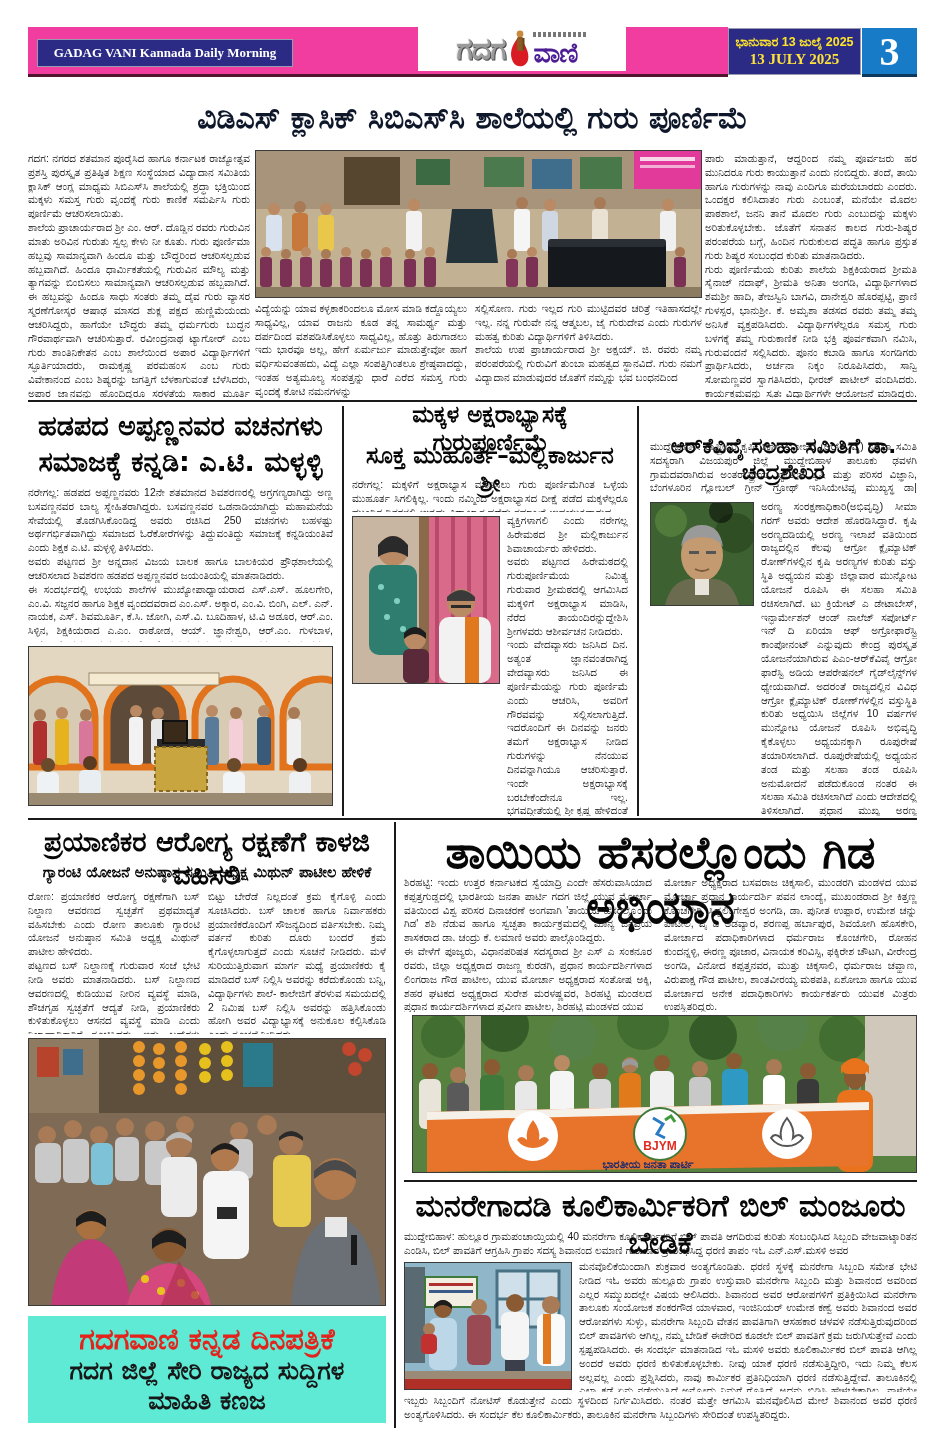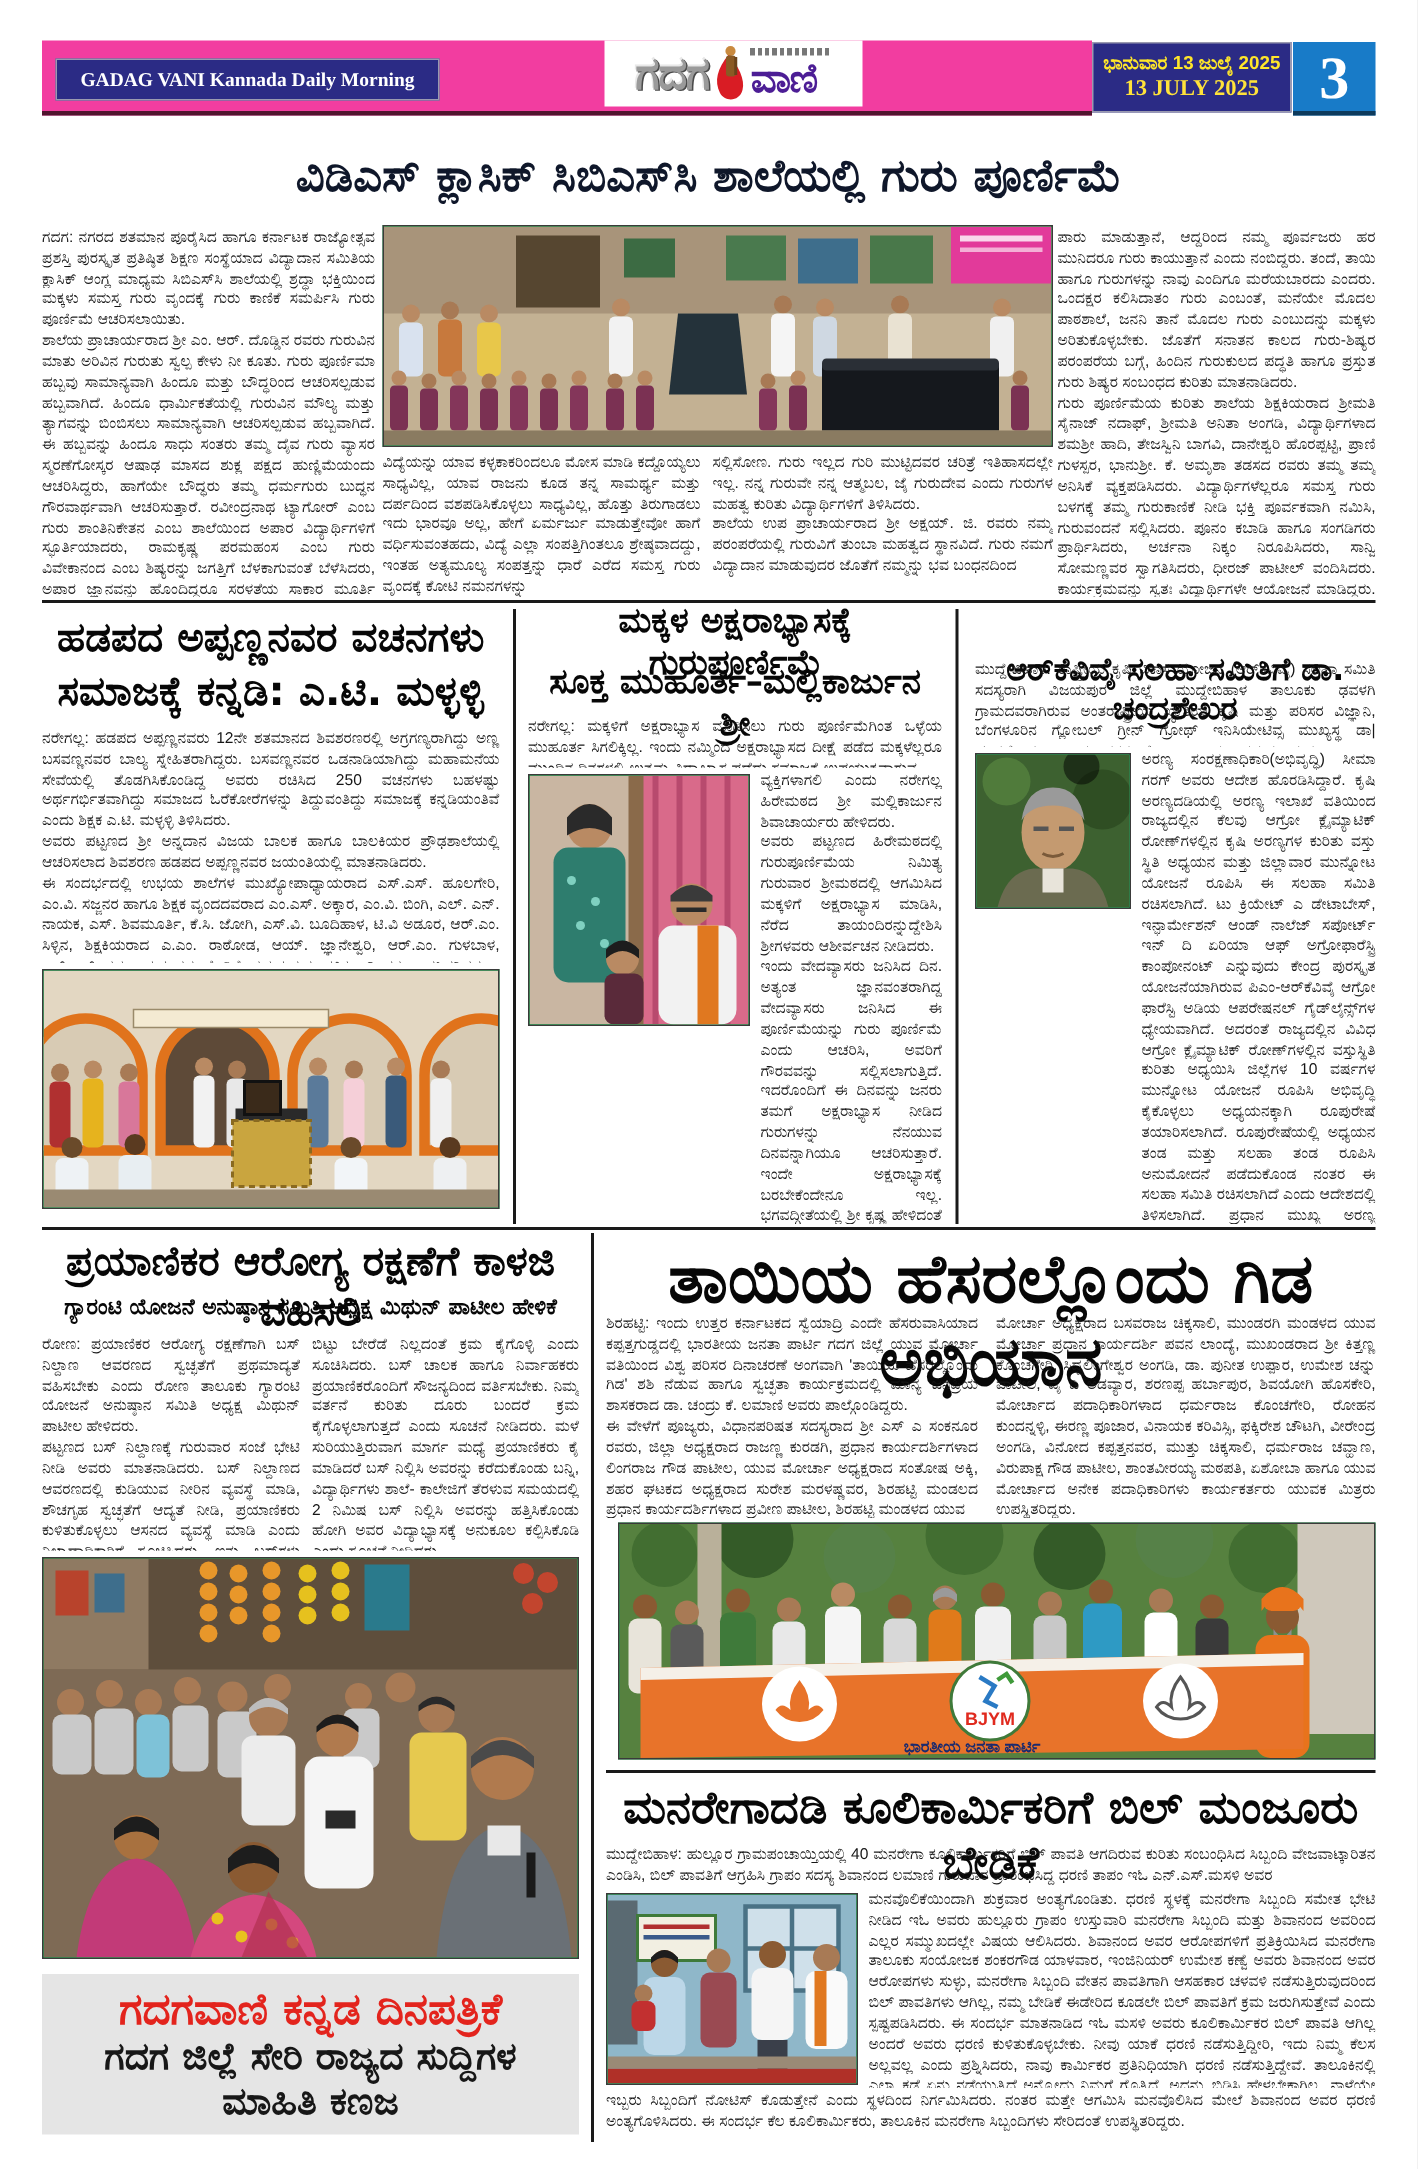--- a/index.html
+++ b/index.html
@@ -48,7 +48,7 @@
     <span>GADAG VANI Kannada Daily Morning</span>
   </div>
 
-  <div class="abs logoGap" style="left:403px;top:27px;width:172px;height:44px;">
+  <div class="abs logoGap" style="left:418px;top:27px;width:208px;height:44px;">
     <span class="logoGadag">ಗದಗ</span>
     <svg width="24" height="42" viewBox="0 0 24 42">
       <path d="M12 8 C4 18 2 26 6 34 C9 40 19 40 21 32 C23 25 18 16 12 8 Z" fill="#d91c24"></path>

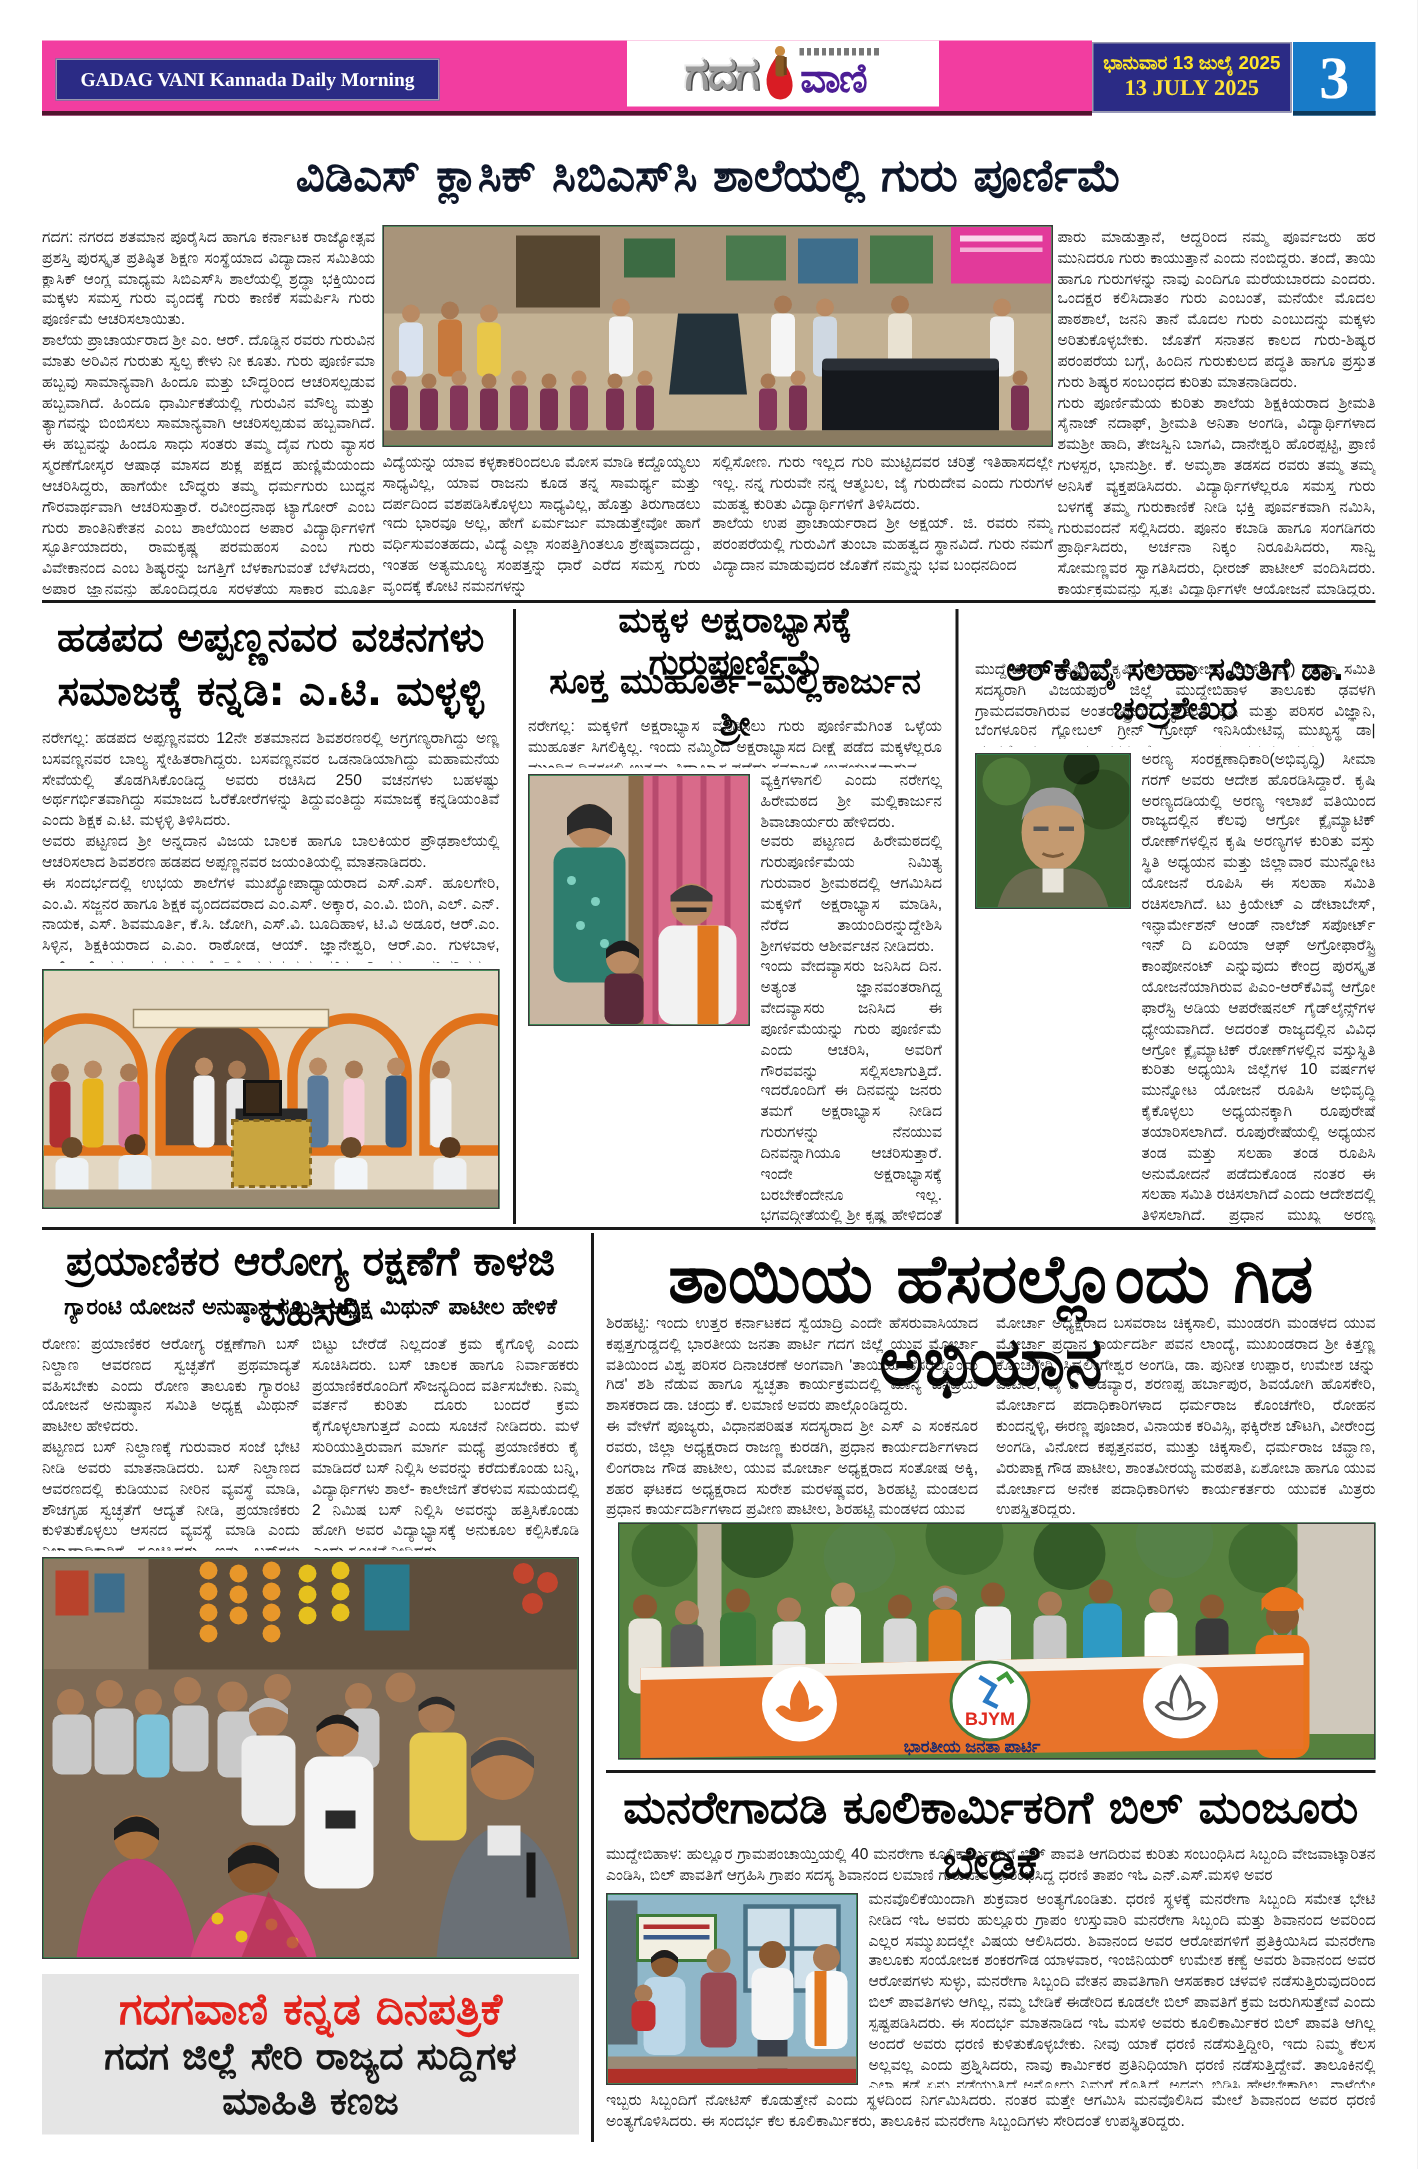--- a/index.html
+++ b/index.html
@@ -27,7 +27,7 @@
   .hSec{font-family:"DejaVu Sans", sans-serif;font-weight:bold;text-align:center;color:#070707;line-height:1.22;}
   
   .col{font-size:10.4px;line-height:1.33;text-align:justify;overflow:hidden;white-space:pre-line;color:#161616;}
-  .photoFrame{border:1px solid #3a3a3a;box-sizing:border-box;overflow:hidden;background:#22c55e;}
+  .photoFrame{border:1px solid #3a3a3a;box-sizing:border-box;overflow:hidden;background:#e5e5e5;}
   .floatPhoto{float:left;margin:2px 7px 3px 0;}
   .vline{background:#1a1a1a;width:2px;}
   .hline{background:#1a1a1a;height:2px;}

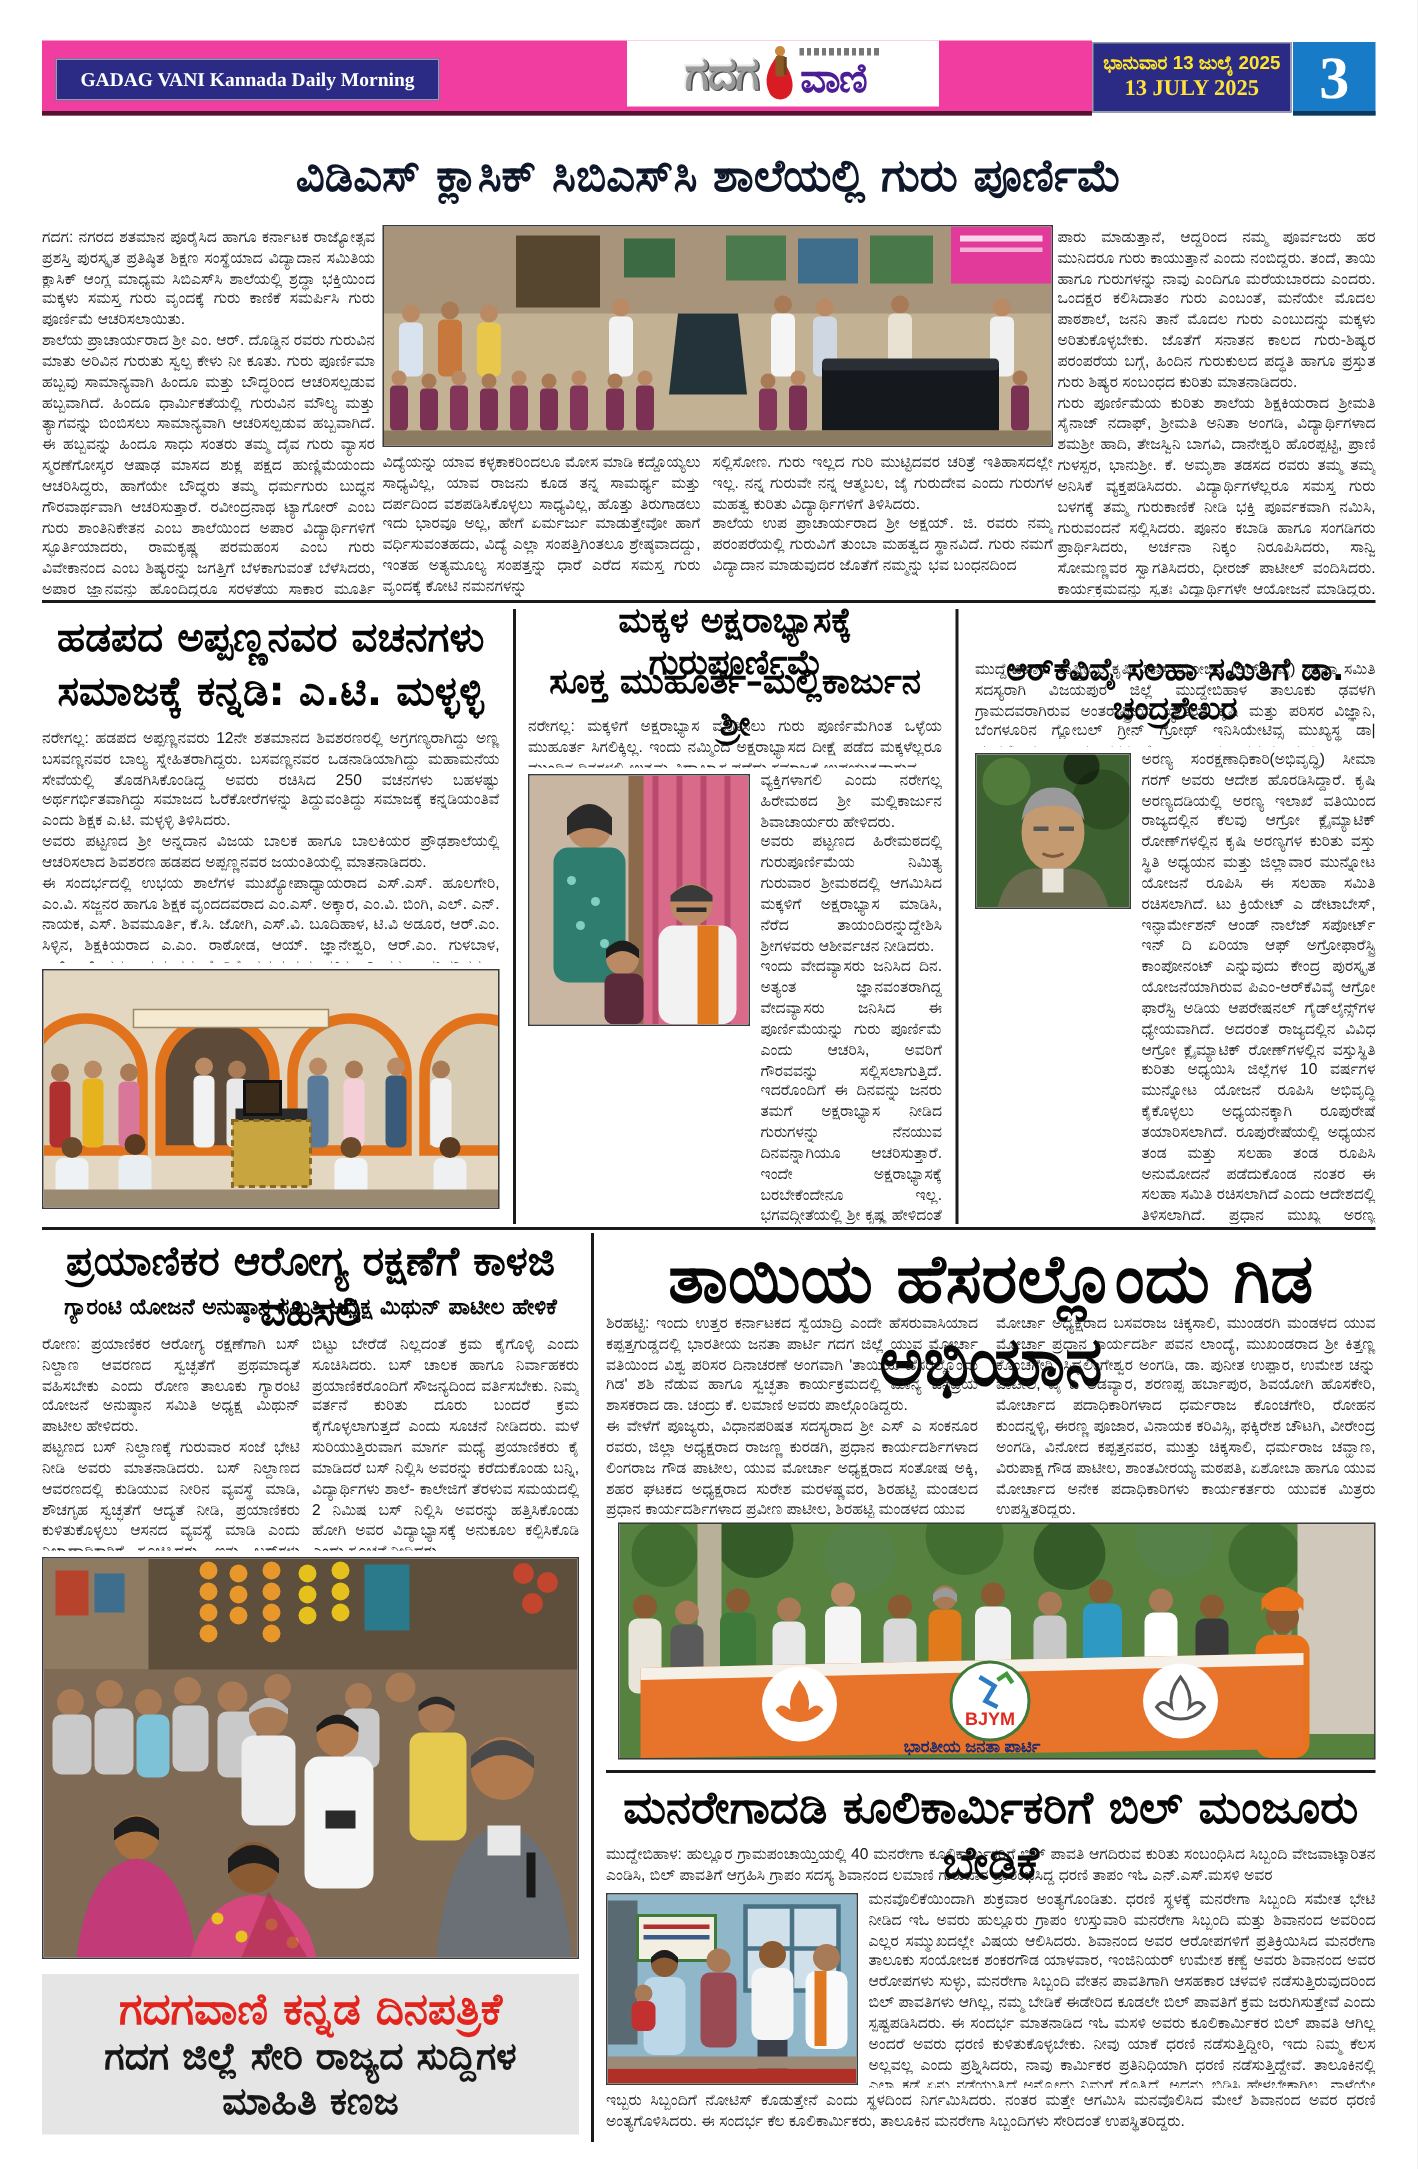--- a/index.html
+++ b/index.html
@@ -32,7 +32,7 @@
   .vline{background:#1a1a1a;width:2px;}
   .hline{background:#1a1a1a;height:2px;}
   
-  .adbox{background:#e5e5e5;display:flex;flex-direction:column;align-items:center;justify-content:center;}
+  .adbox{background:#5eead4;display:flex;flex-direction:column;align-items:center;justify-content:center;}
   .adL1{color:#e3241d;font-weight:bold;font-size:29px;font-family:"DejaVu Sans", sans-serif;line-height:1.15;}
   .adL2{color:#171717;font-weight:bold;font-size:25px;font-family:"DejaVu Sans", sans-serif;line-height:1.2;}
   svg{display:block;}

